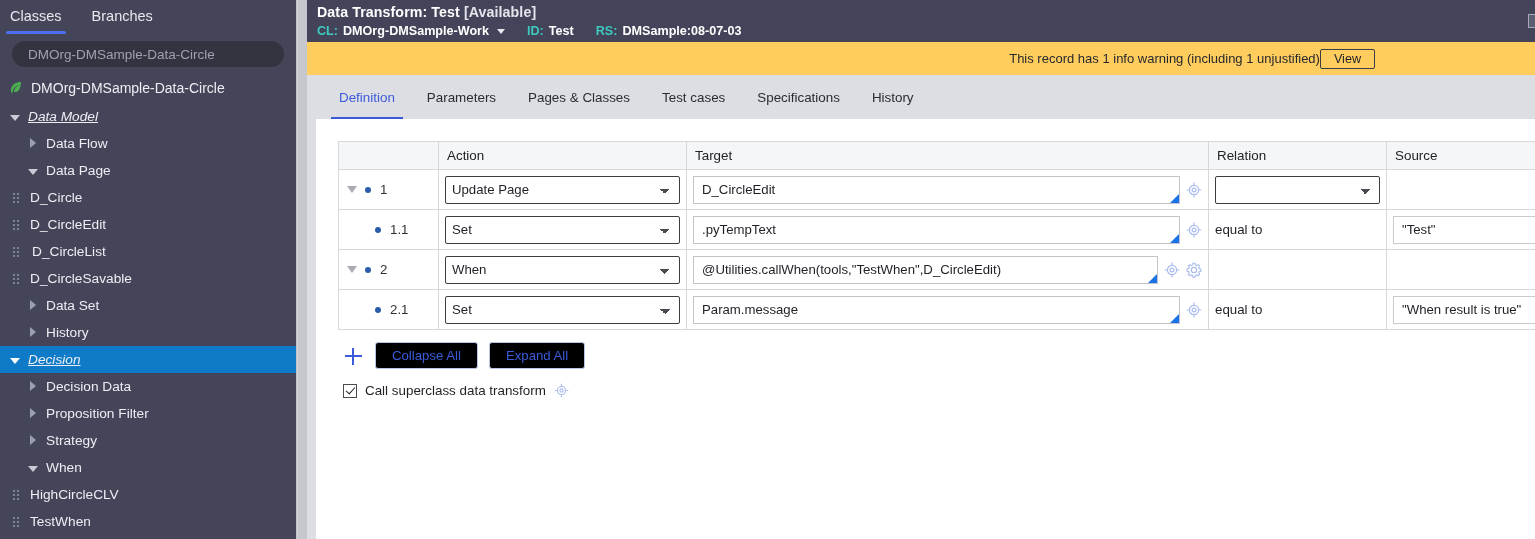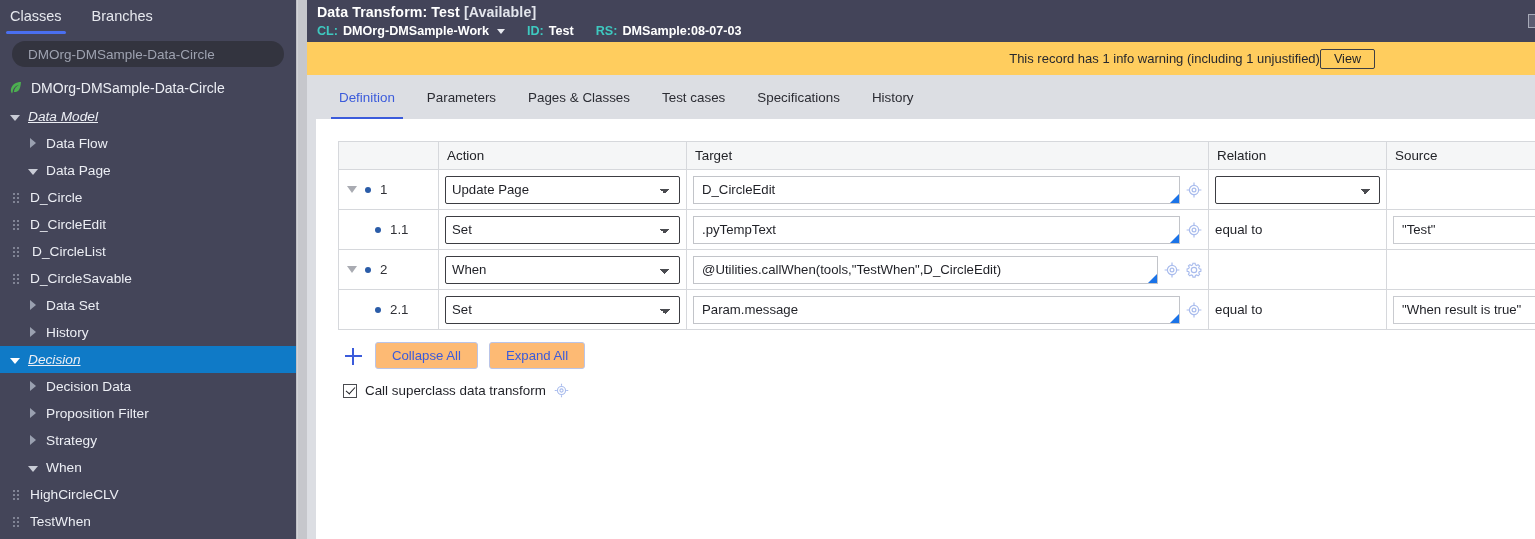--- a/index.html
+++ b/index.html
@@ -374,7 +374,7 @@
   .plus-btn::after  { top: 10px; left: 3px; height: 2px; width: 17px; }
   .lnk-btn {
     border: 1px solid #b9c4e8;
-    background: #fdba74;
+    background: #000000;
     color: #3b5bdb;
     font-size: 13.2px;
     padding: 5px 16px;

